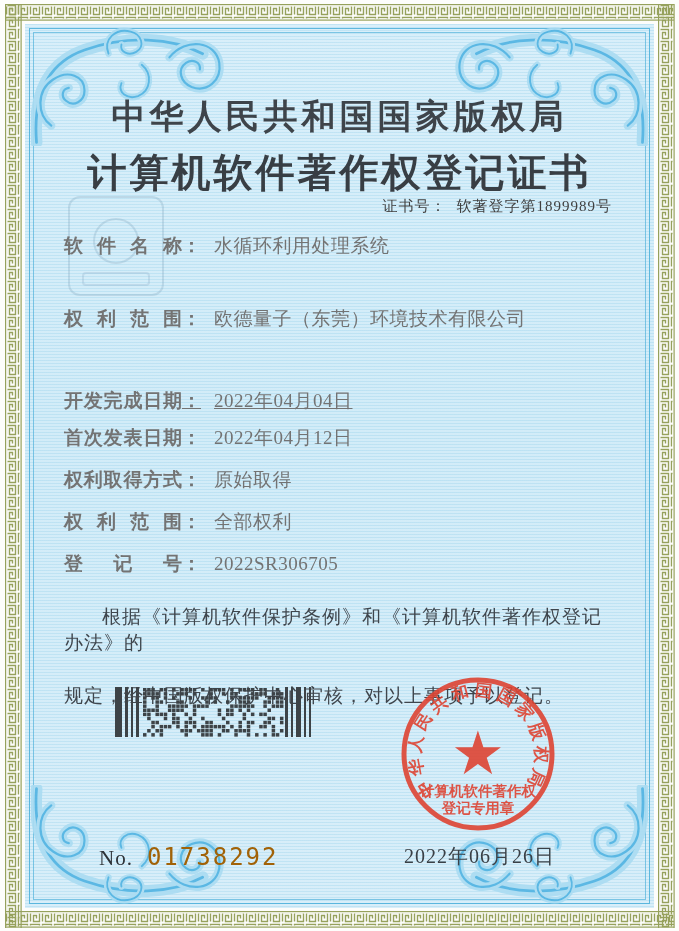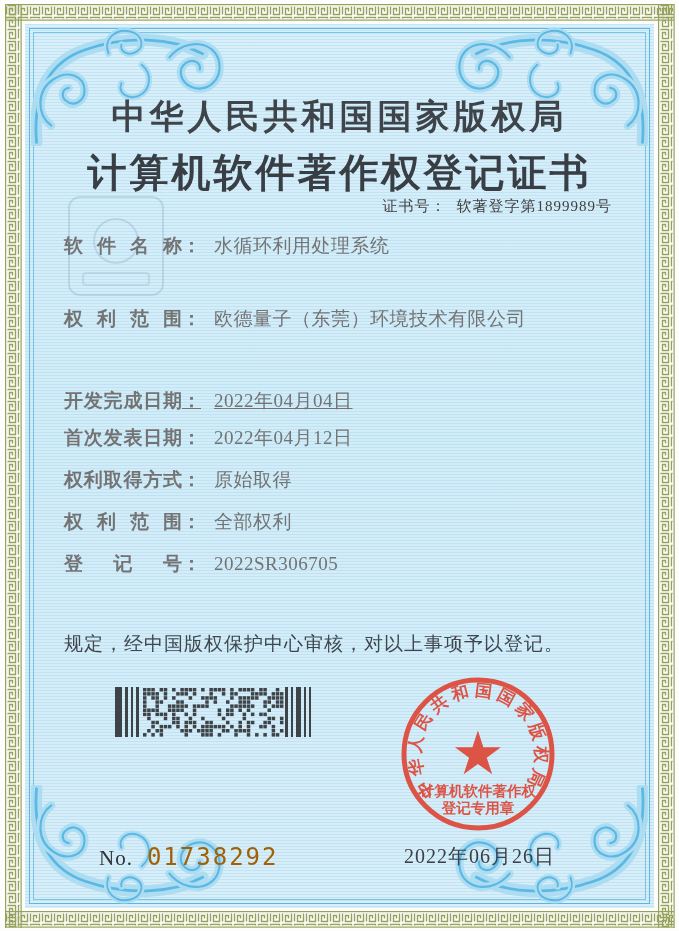--- a/index.html
+++ b/index.html
@@ -167,6 +167,7 @@
 </div>
 
 <div class="statement">
+  <div class="l1">根据《计算机软件保护条例》和《计算机软件著作权登记办法》的</div>
   <div class="l2">规定，经中国版权保护中心审核，对以上事项予以登记。</div>
 </div>
 

